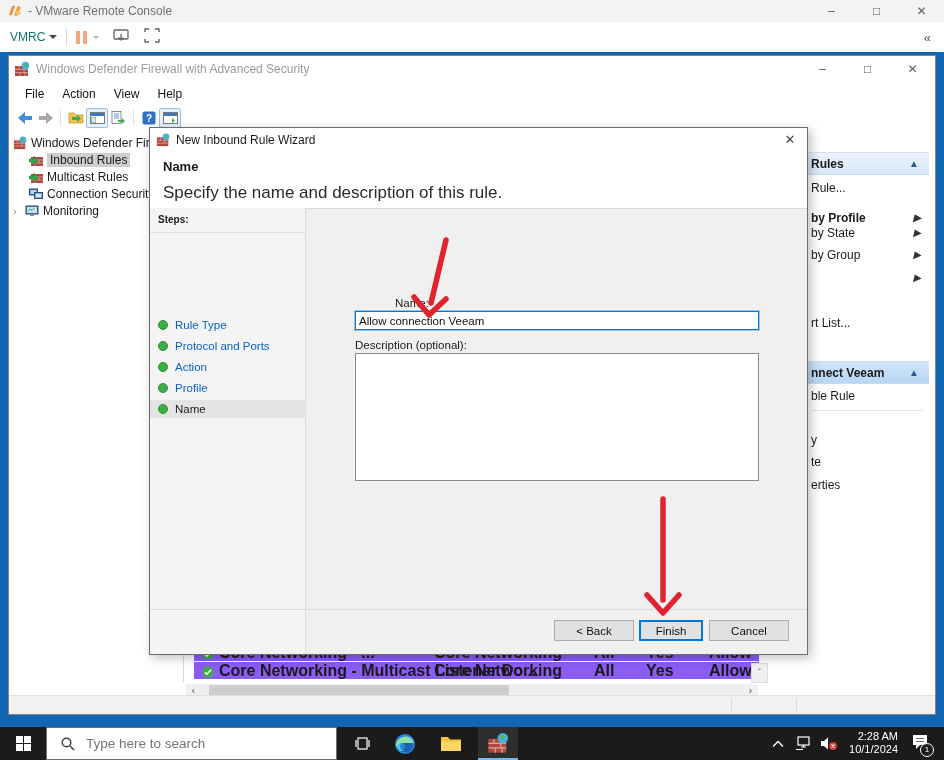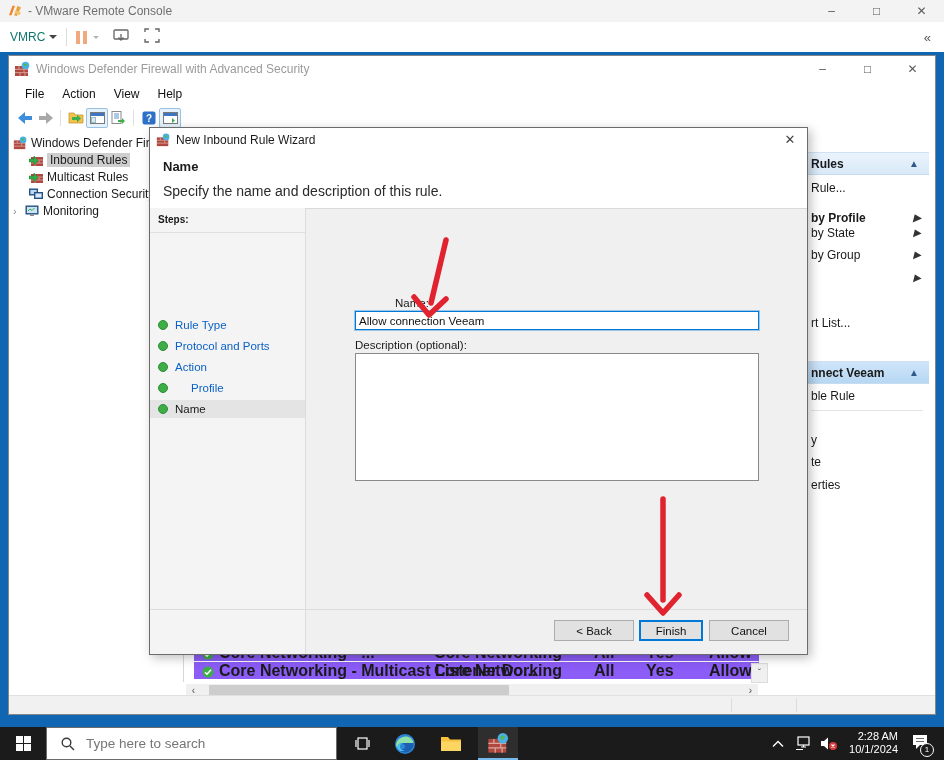--- a/index.html
+++ b/index.html
@@ -74,7 +74,7 @@
   .wz-close{position:absolute;right:8px;top:4px;width:18px;height:16px;text-align:center;color:#444;font-size:13px;line-height:16px;}
   .wz-header{position:absolute;top:24px;left:0;right:0;height:56px;background:#fff;border-bottom:1px solid #d9d9d9;}
   .wz-heading{position:absolute;left:13px;top:7px;font-size:13px;font-weight:bold;}
-  .wz-sub{position:absolute;left:13px;top:31px;font-size:14px;color:#2a2a2a;}
+  .wz-sub{position:absolute;left:13px;top:31px;font-size:17px;color:#2a2a2a;}
   .wz-steps{position:absolute;top:80px;left:0;width:155px;bottom:0;background:#f4f4f4;border-right:1px solid #dcdcdc;}
   .steps-label{position:absolute;left:8px;top:6px;font-weight:bold;font-size:10px;}
   .steps-hdr-line{position:absolute;left:0;right:0;top:24px;height:1px;background:#e0e0e0;}

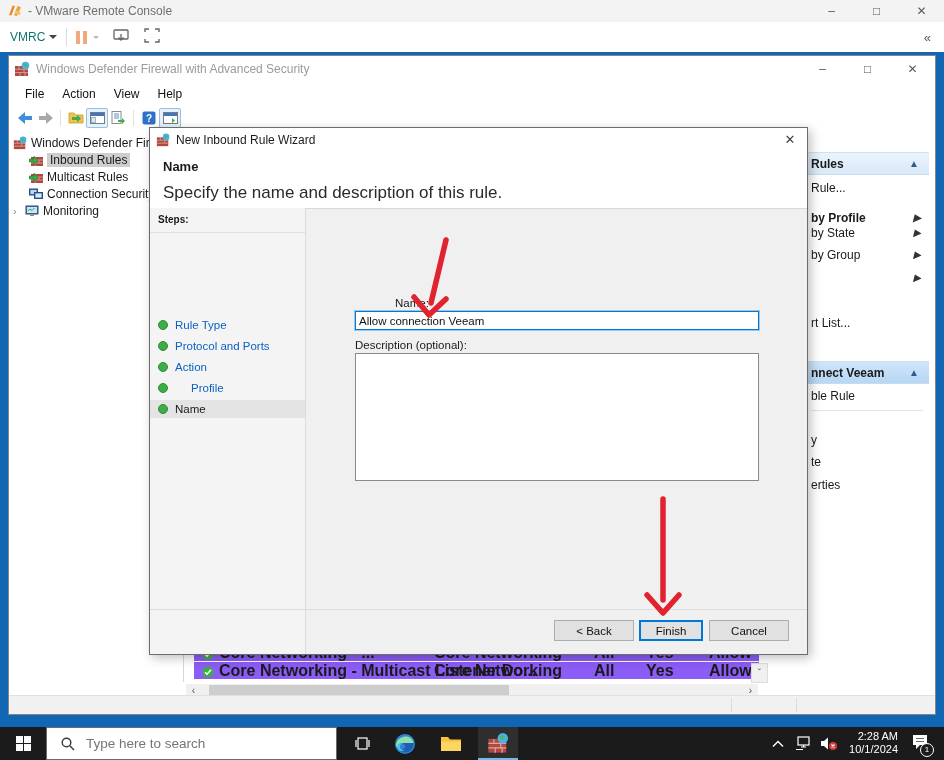--- a/index.html
+++ b/index.html
@@ -385,7 +385,7 @@
           <i class="step-dot"></i>
             <span class="step-link">Action</span>
           </div>
-        <div class="step-row" style="top:171px;gap:16px;">
+        <div class="step-row" style="top:171px;">
           <i class="step-dot"></i>
             <span class="step-link">Profile</span>
           </div>

